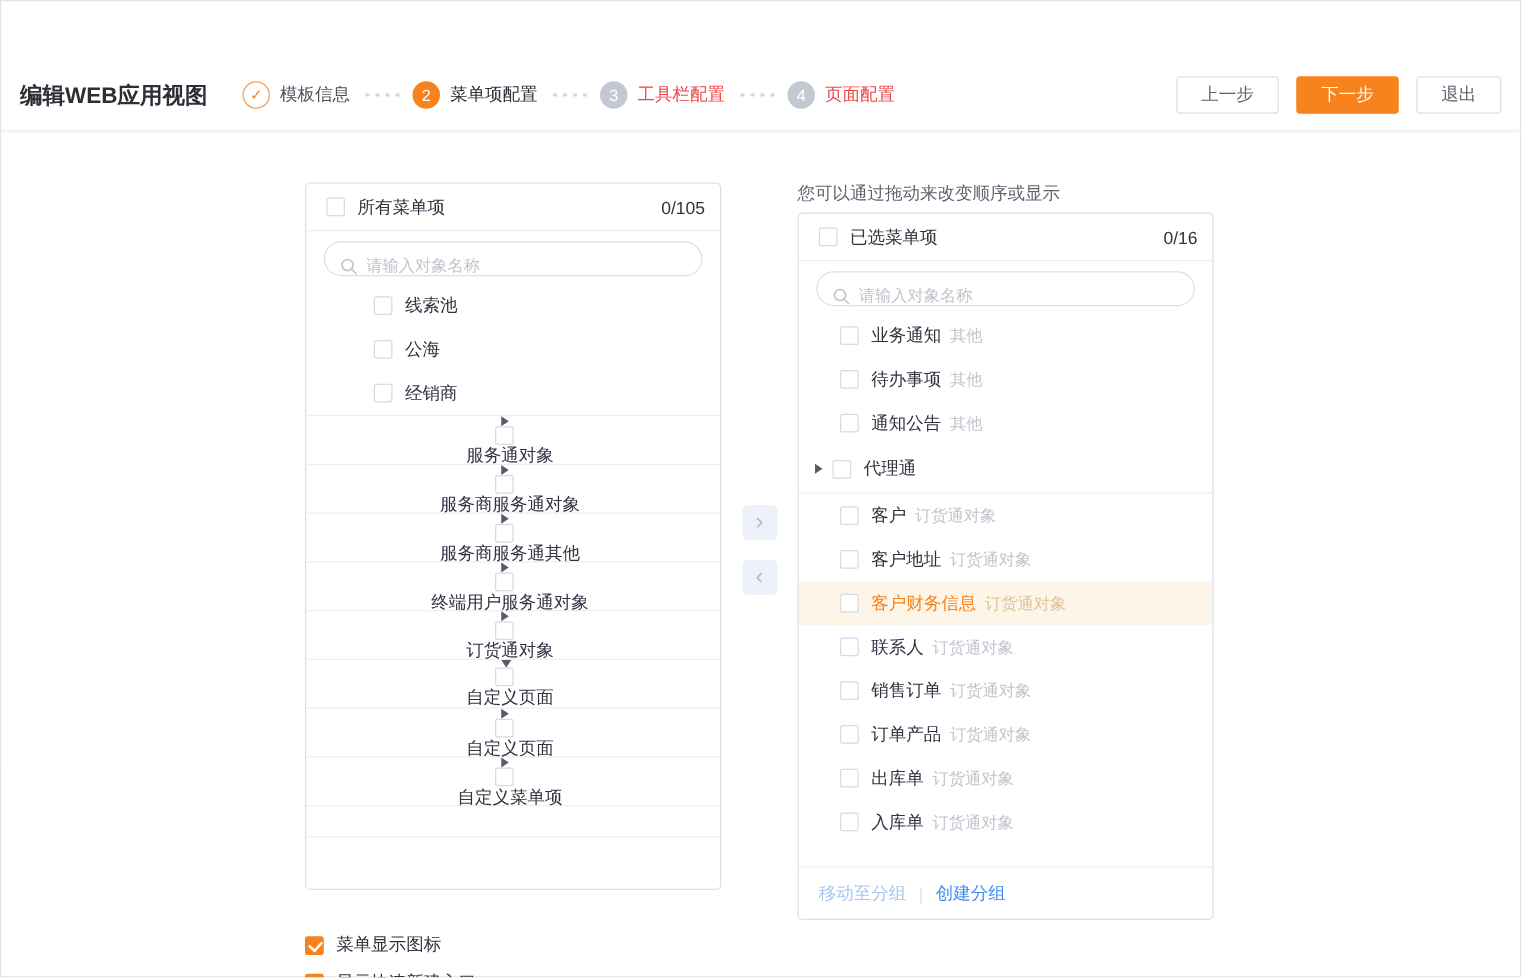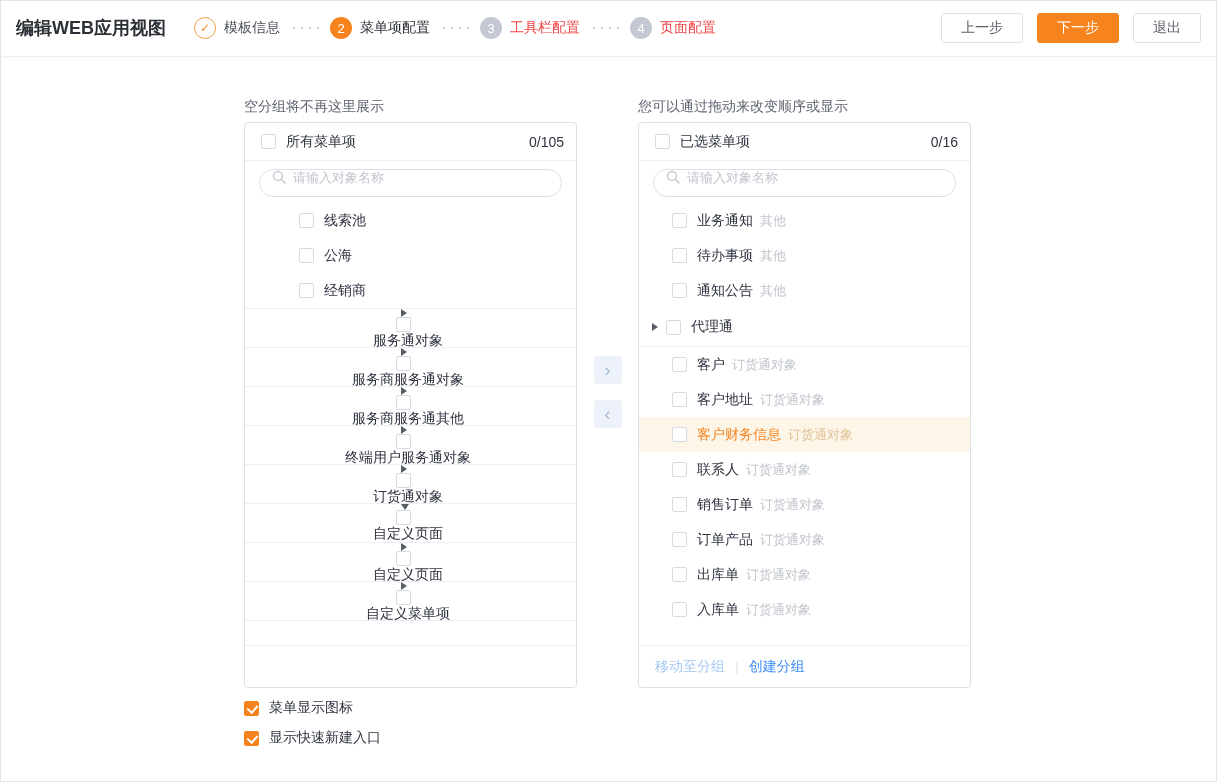--- a/index.html
+++ b/index.html
@@ -7,7 +7,7 @@
   .page { width:1217px; height:782px; background:#fff; box-shadow: inset 0 0 0 1px #e4e4e4; overflow:hidden; }
 
   
-  .topbar { height:57px; display:flex; align-items:center; padding:0 16px; border-bottom:1px solid #eceef2; box-shadow:0 1px 3px rgba(0,0,0,0.03); }
+  .topbar { height:57px; display:flex; align-items:center; padding:0 16px; border-bottom:1px solid #eceef2; box-shadow:0 1px 3px rgba(0,0,0,0.03);margin-top:48px; }
   .page-title { font-size:18px; font-weight:bold; color:#2b2f36; }
   .stepper { display:flex; align-items:center; margin-left:28px; }
   .step { display:flex; align-items:center; cursor:default; }

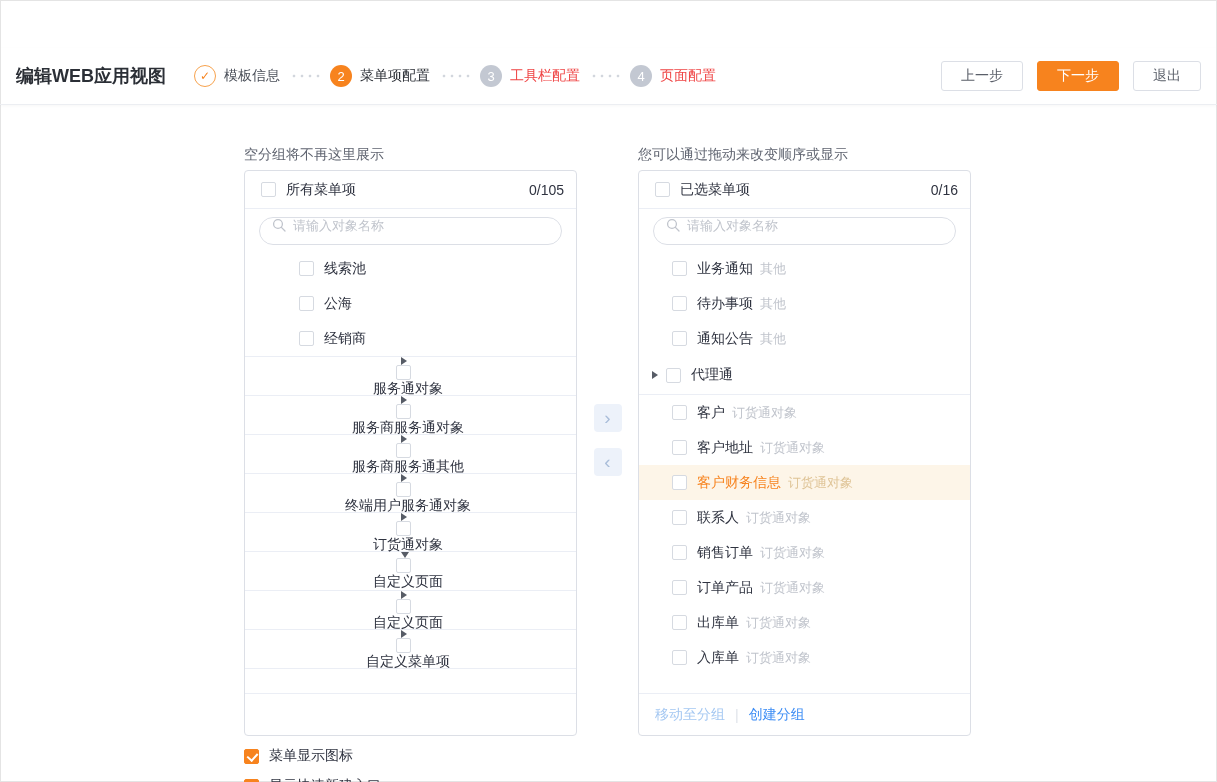--- a/index.html
+++ b/index.html
@@ -111,7 +111,6 @@
   <div class="content">
 
     <div class="col">
-      <div class="hint">空分组将不再这里展示</div>
       <div class="panel">
         <div class="panel-header">
           <span class="cb"></span>

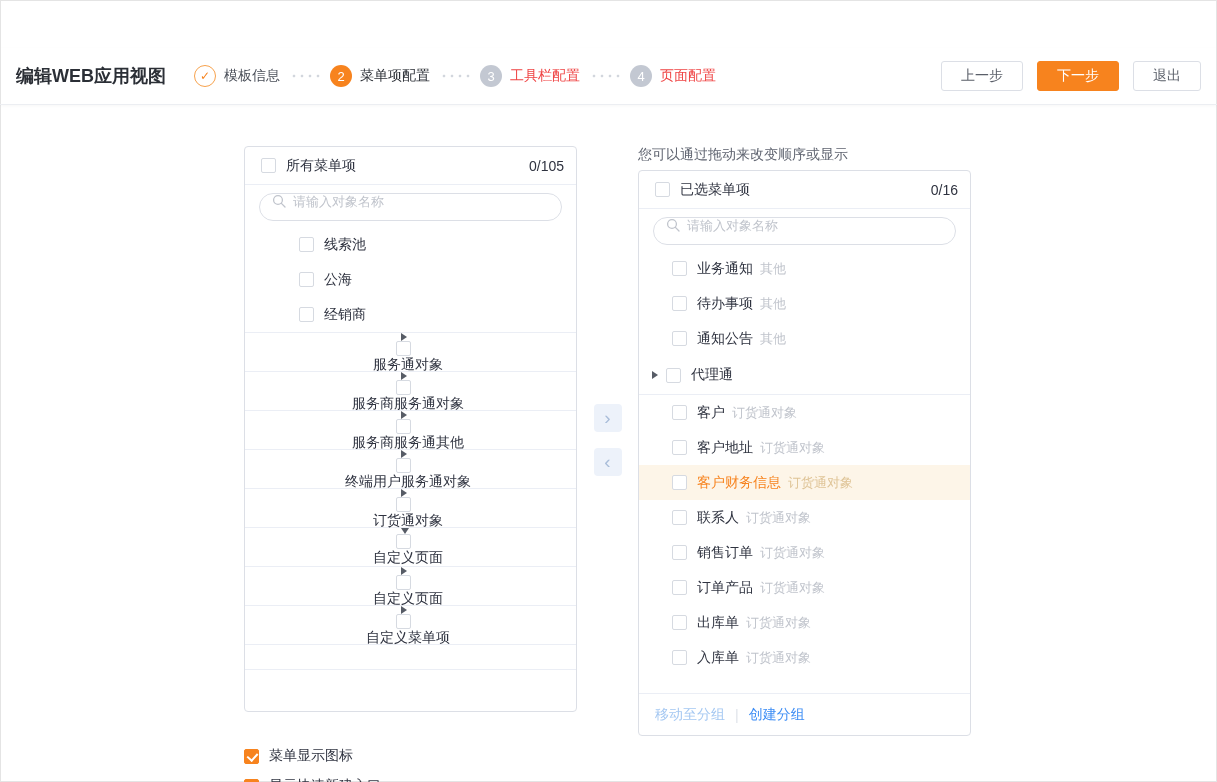--- a/index.html
+++ b/index.html
@@ -33,7 +33,7 @@
   .panel-title { font-size:14px; color:#2f3340; margin-left:10px; }
   .panel-count { margin-left:auto; font-size:14px; color:#2f3340; }
   .search-wrap { flex:none; padding:8px 14px 6px 14px; }
-  .search { height:28px; border:1px solid #dcdfe6; border-radius:14px; display:flex; align-items:flex-start; padding:0 12px; gap:7px; background:#fff; }
+  .search { height:28px; border:1px solid #dcdfe6; border-radius:14px; display:flex; align-items:flex-end; padding:0 12px; gap:7px; background:#fff; }
   .search input { border:none; outline:none; background:transparent; font-size:13px; color:#606266; width:100%; font-family:inherit; }
   .search input::placeholder { color:#c0c4cc; }
   .list { flex:1 1 auto; overflow:hidden; }

